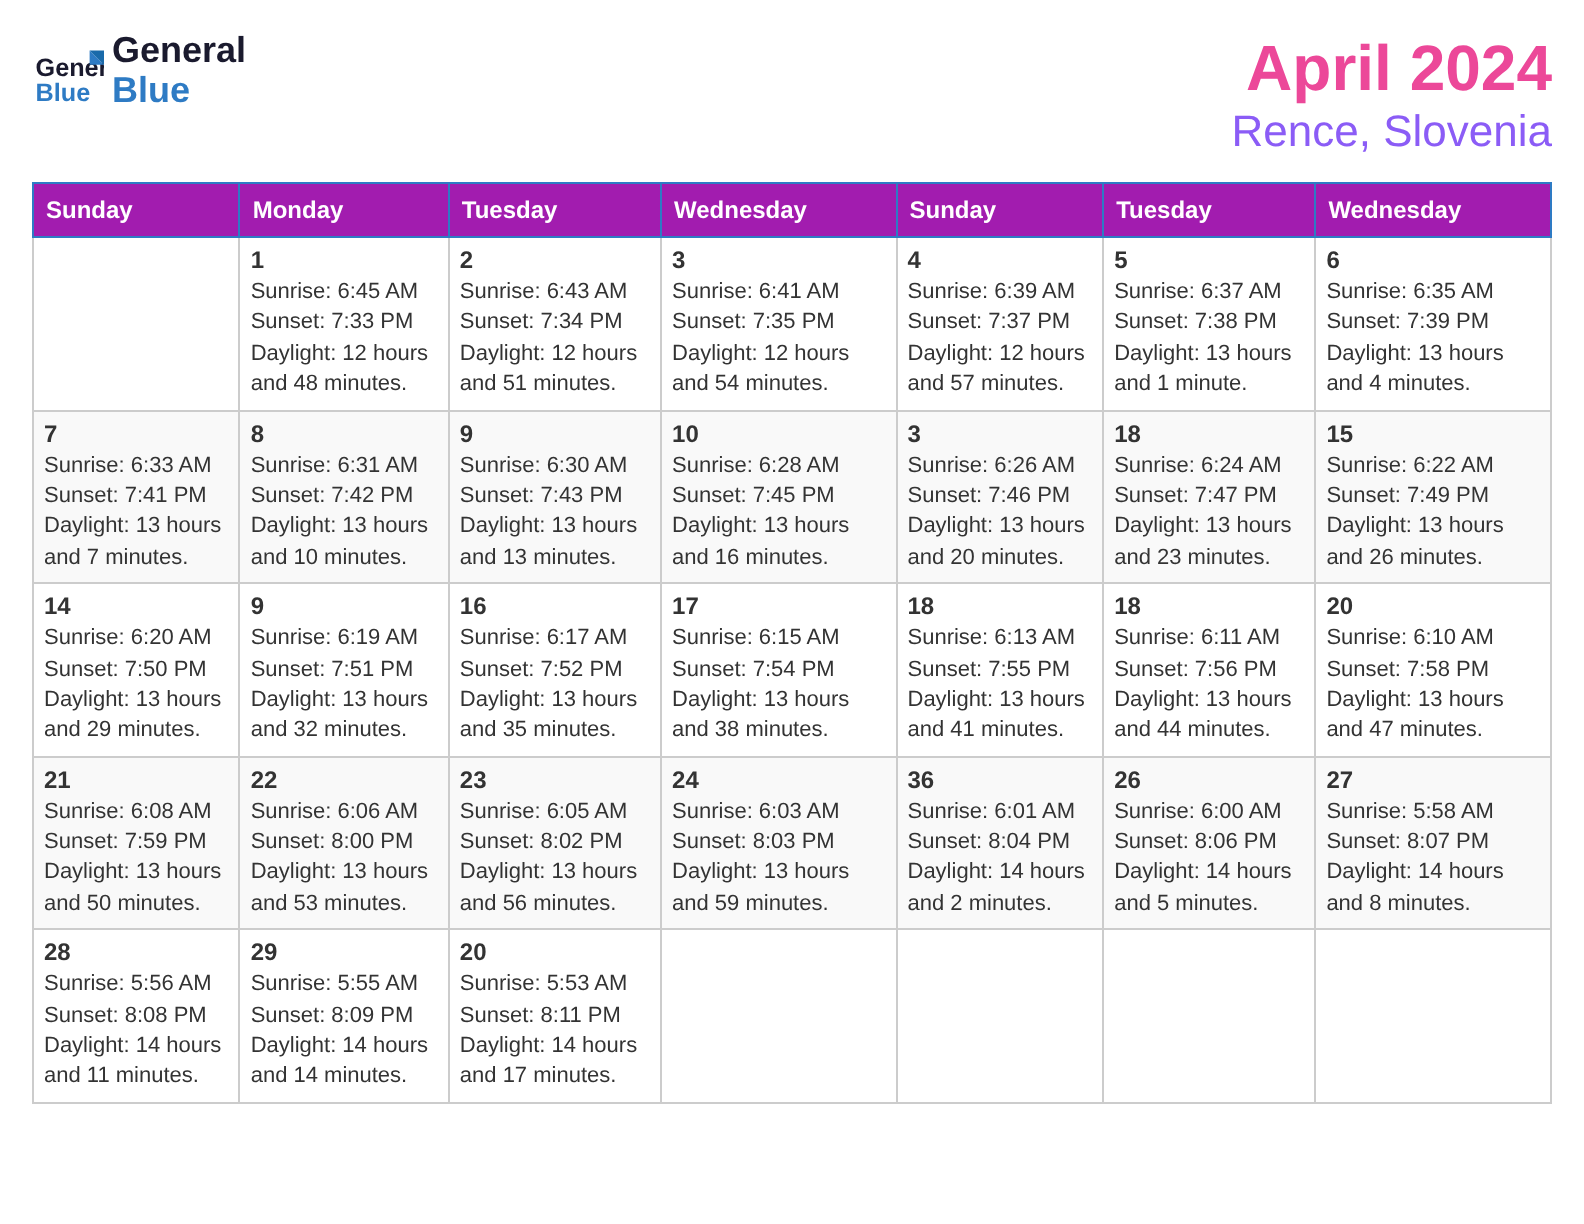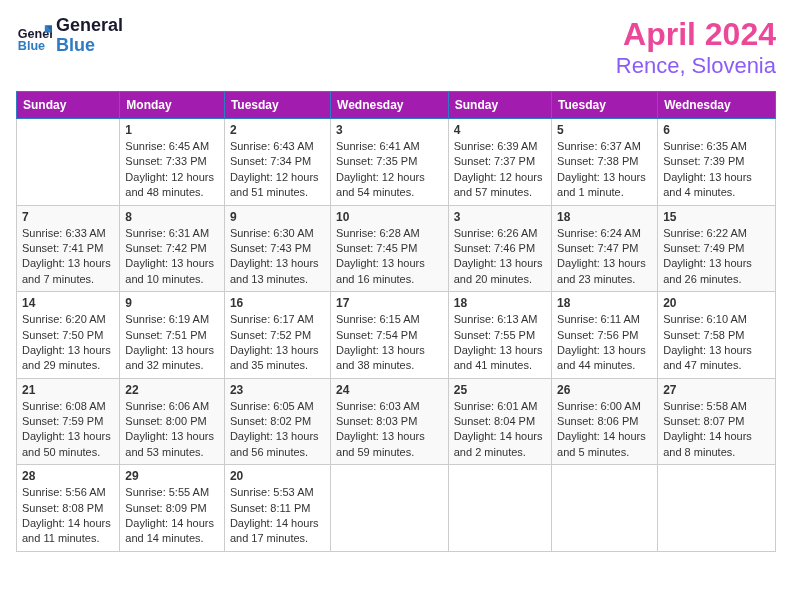--- a/index.html
+++ b/index.html
@@ -220,7 +220,7 @@
           <div class="day-info">Sunrise: 6:03 AM<br>Sunset: 8:03 PM<br>Daylight: 13 hours and 59 minutes.</div>
         </td>
         <td>
-          <span class="day-num">25</span>
+          <span class="day-num">36</span>
           <div class="day-info">Sunrise: 6:01 AM<br>Sunset: 8:04 PM<br>Daylight: 14 hours and 2 minutes.</div>
         </td>
         <td>

